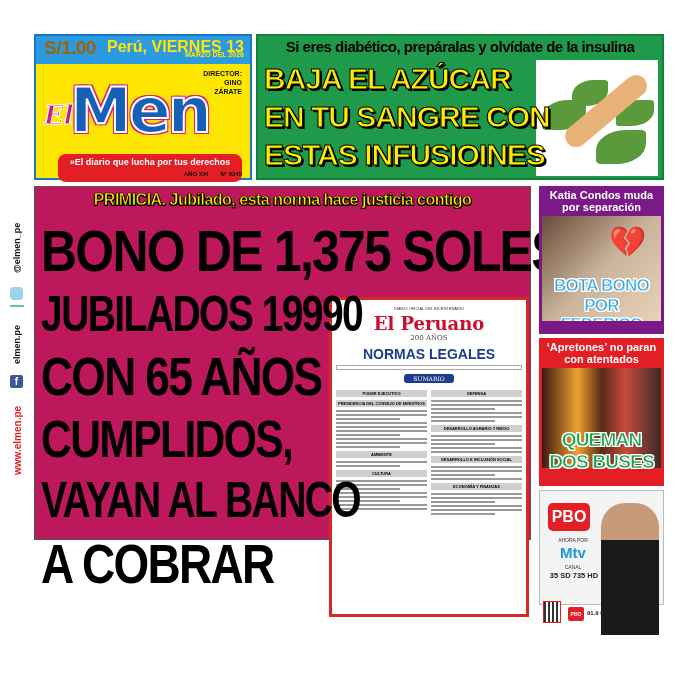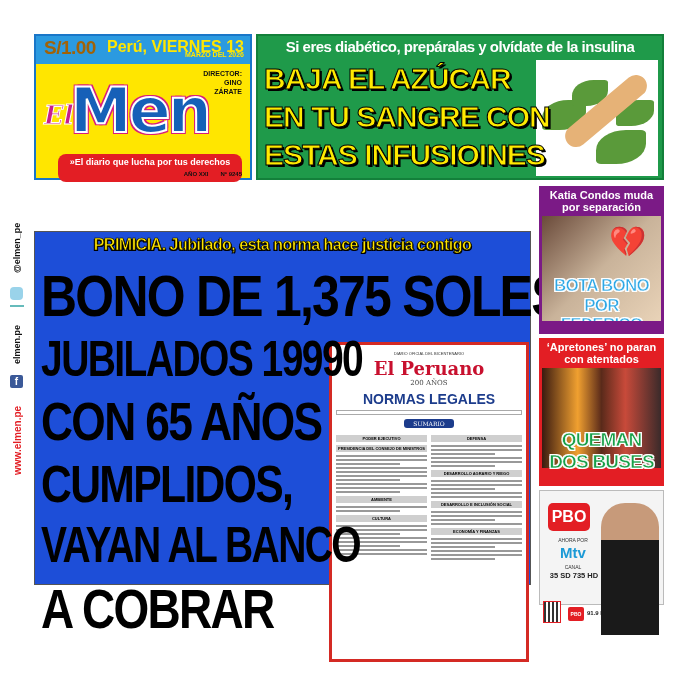--- a/index.html
+++ b/index.html
@@ -30,7 +30,7 @@
 
   
   .teaser { position: absolute; left: 256px; top: 34px; width: 408px; height: 146px; background: #1f9a4a; border: 2px solid #13803a; }
-  .teaser .kicker { position: absolute; left: 0; top: 2px; width: 100%; text-align: center; color: #ffffff; font-weight: bold; font-size: 15px; letter-spacing: -0.5px; }
+  .teaser .kicker { position: absolute; left: 0; top: 2px; width: 100%; text-align: center; color: #000000; font-weight: bold; font-size: 15px; letter-spacing: -0.5px; }
   .teaser .img { position: absolute; right: 4px; top: 24px; width: 122px; height: 116px; background: #ffffff; }
   .leaf { position: absolute; background: #5a9a3a; border-radius: 60% 10% 60% 10%; }
   .root { position: absolute; background: #e6b277; border-radius: 40px; transform: rotate(-40deg); }

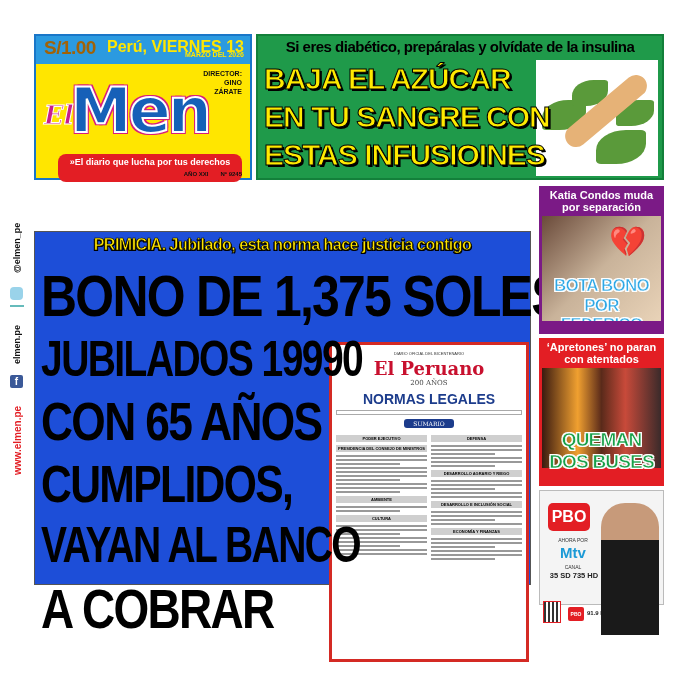--- a/index.html
+++ b/index.html
@@ -37,7 +37,7 @@
   .teaser .hl { position: absolute; left: 6px; width: 300px; color: #ffea00; font-weight: 900; font-size: 30px; line-height: 34px; letter-spacing: -1px; -webkit-text-stroke: 1px #000; text-shadow: 2px 2px 0 #000; white-space: nowrap; }
 
   
-  .main { position: absolute; left: 34px; top: 186px; width: 497px; height: 354px; border: 1px solid #555; background: #1d4ed8; margin-top: 45px; }
+  .main { position: absolute; left: 34px; top: 186px; width: 497px; height: 354px; border: 1px solid #555; background: #be185d; }
   .main .kicker { position: absolute; left: 0; top: 4px; width: 100%; text-align: center; color: #ffe600; font-weight: bold; font-size: 16px; -webkit-text-stroke: 0.6px #000; text-shadow: 1px 1px 0 #000, -1px 1px 0 #000; letter-spacing: -0.5px; }
   .main .big { position: absolute; left: 6px; color: #000; font-family: "Liberation Sans", sans-serif; font-weight: 900; letter-spacing: -2px; white-space: nowrap; transform-origin: left top; }
   .doc { position: absolute; left: 294px; top: 110px; width: 200px; height: 320px; border: 3px solid #d42a24; background: #fff; overflow: hidden; }

